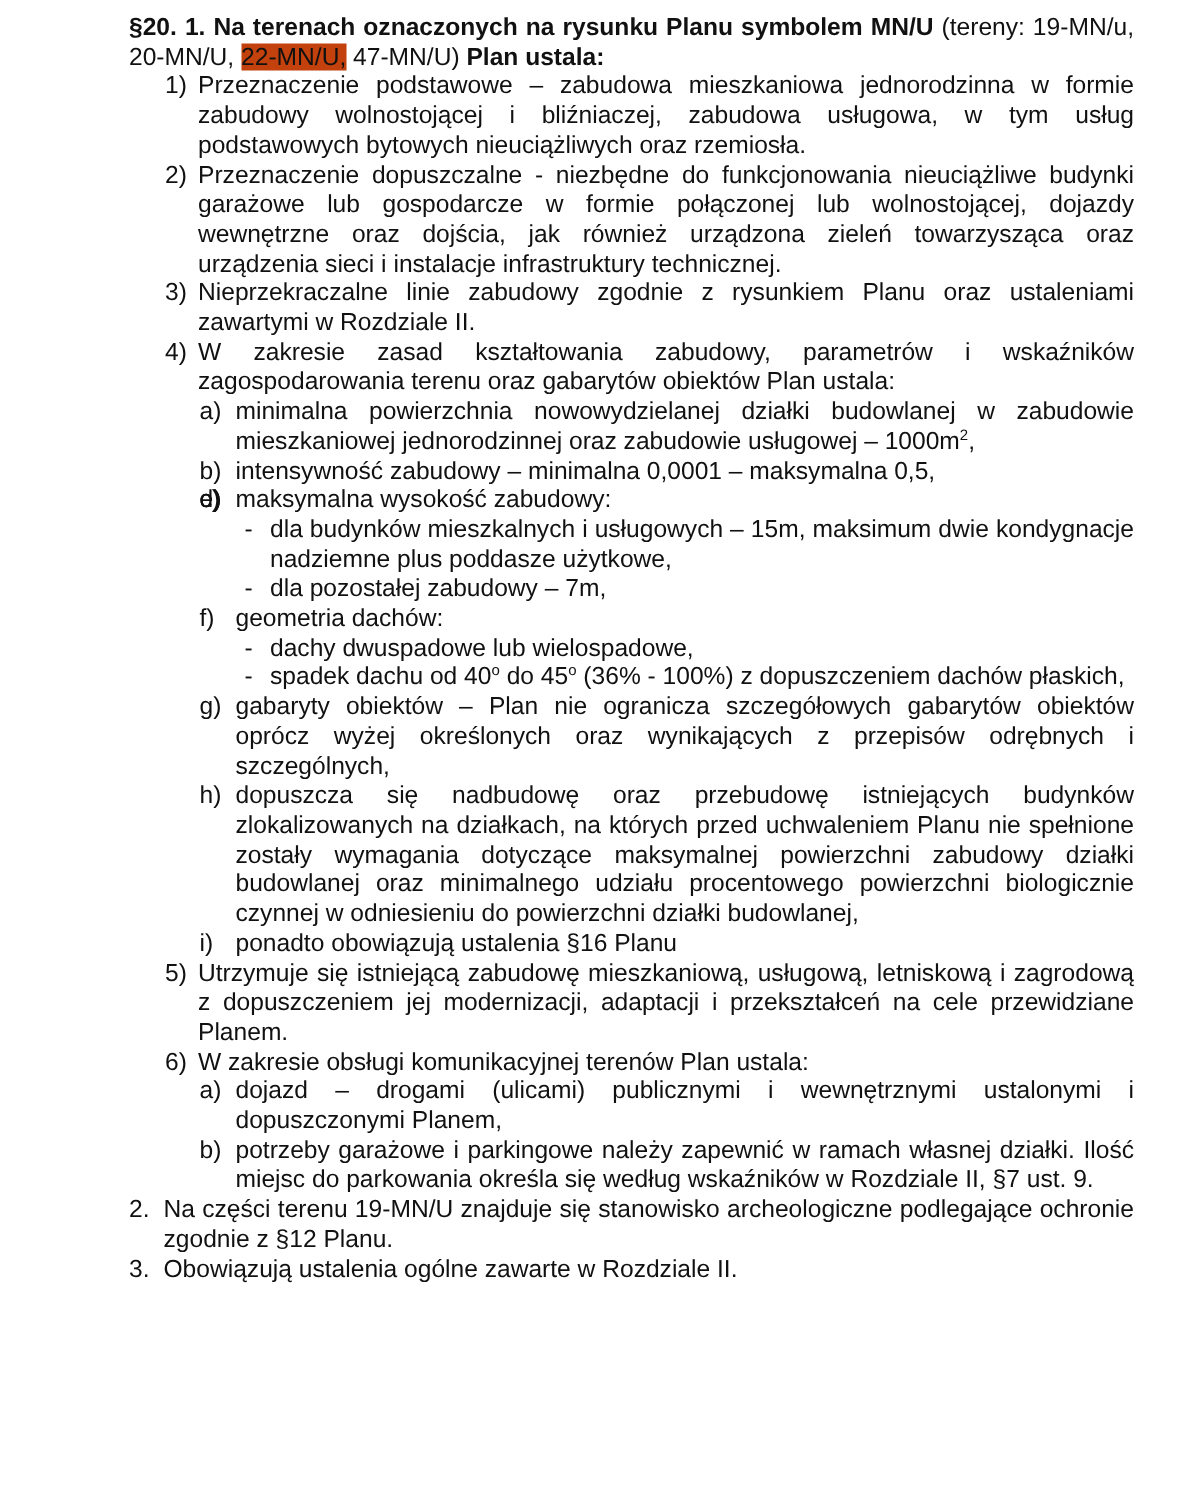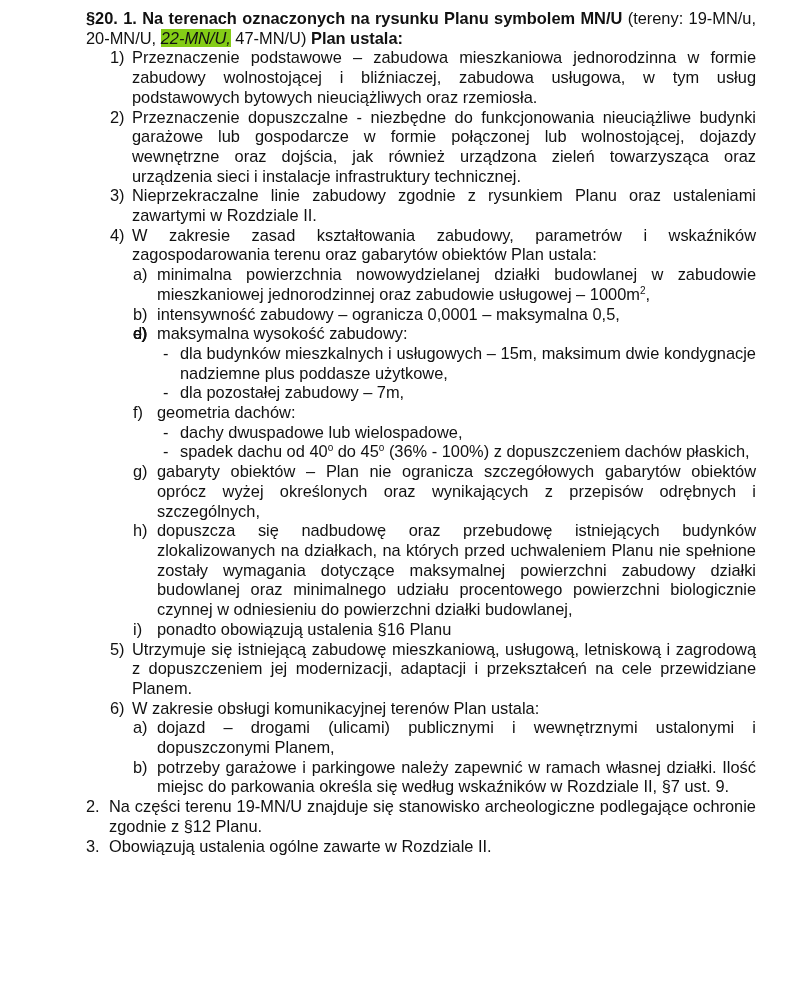--- a/index.html
+++ b/index.html
@@ -11,7 +11,7 @@
     .page { position: absolute; left: 86px; top: 9px; width: 670px; }
     .p { text-align: justify; text-align-last: left; margin: 0; }
     .b { font-weight: bold; }
-    .hl { background: #84cc16; font-style: italic; }
+    .hl { background: #c2410c; }
     .row { position: relative; }
     .row .lbl { position: absolute; left: 0; top: 0; }
     .lvl1 { padding-left: 46px; }

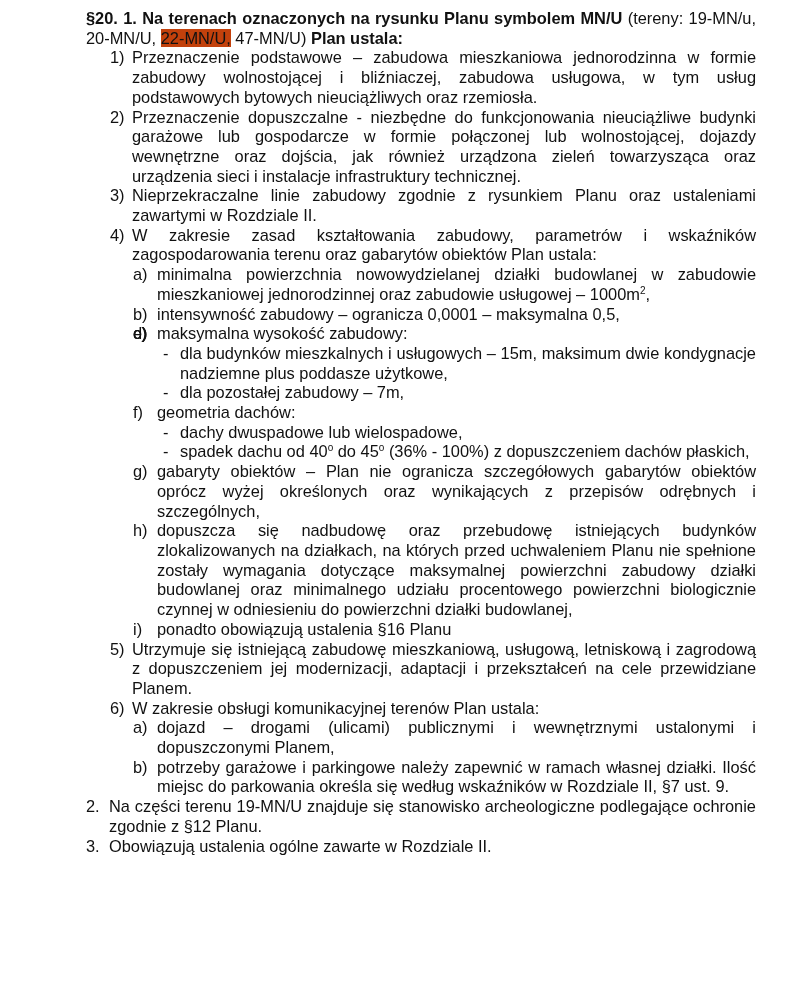--- a/index.html
+++ b/index.html
@@ -60,7 +60,7 @@
   </div>
   <div class="row lvl2">
     <span class="lbl">b)</span>
-    <p class="p">intensywność zabudowy – ogranicza 0,0001 – maksymalna 0,5,</p>
+    <p class="p">intensywność zabudowy – minimalna 0,0001 – maksymalna 0,5,</p>
   </div>
   <div class="row lvl2">
     <span class="lbl">c)</span>

